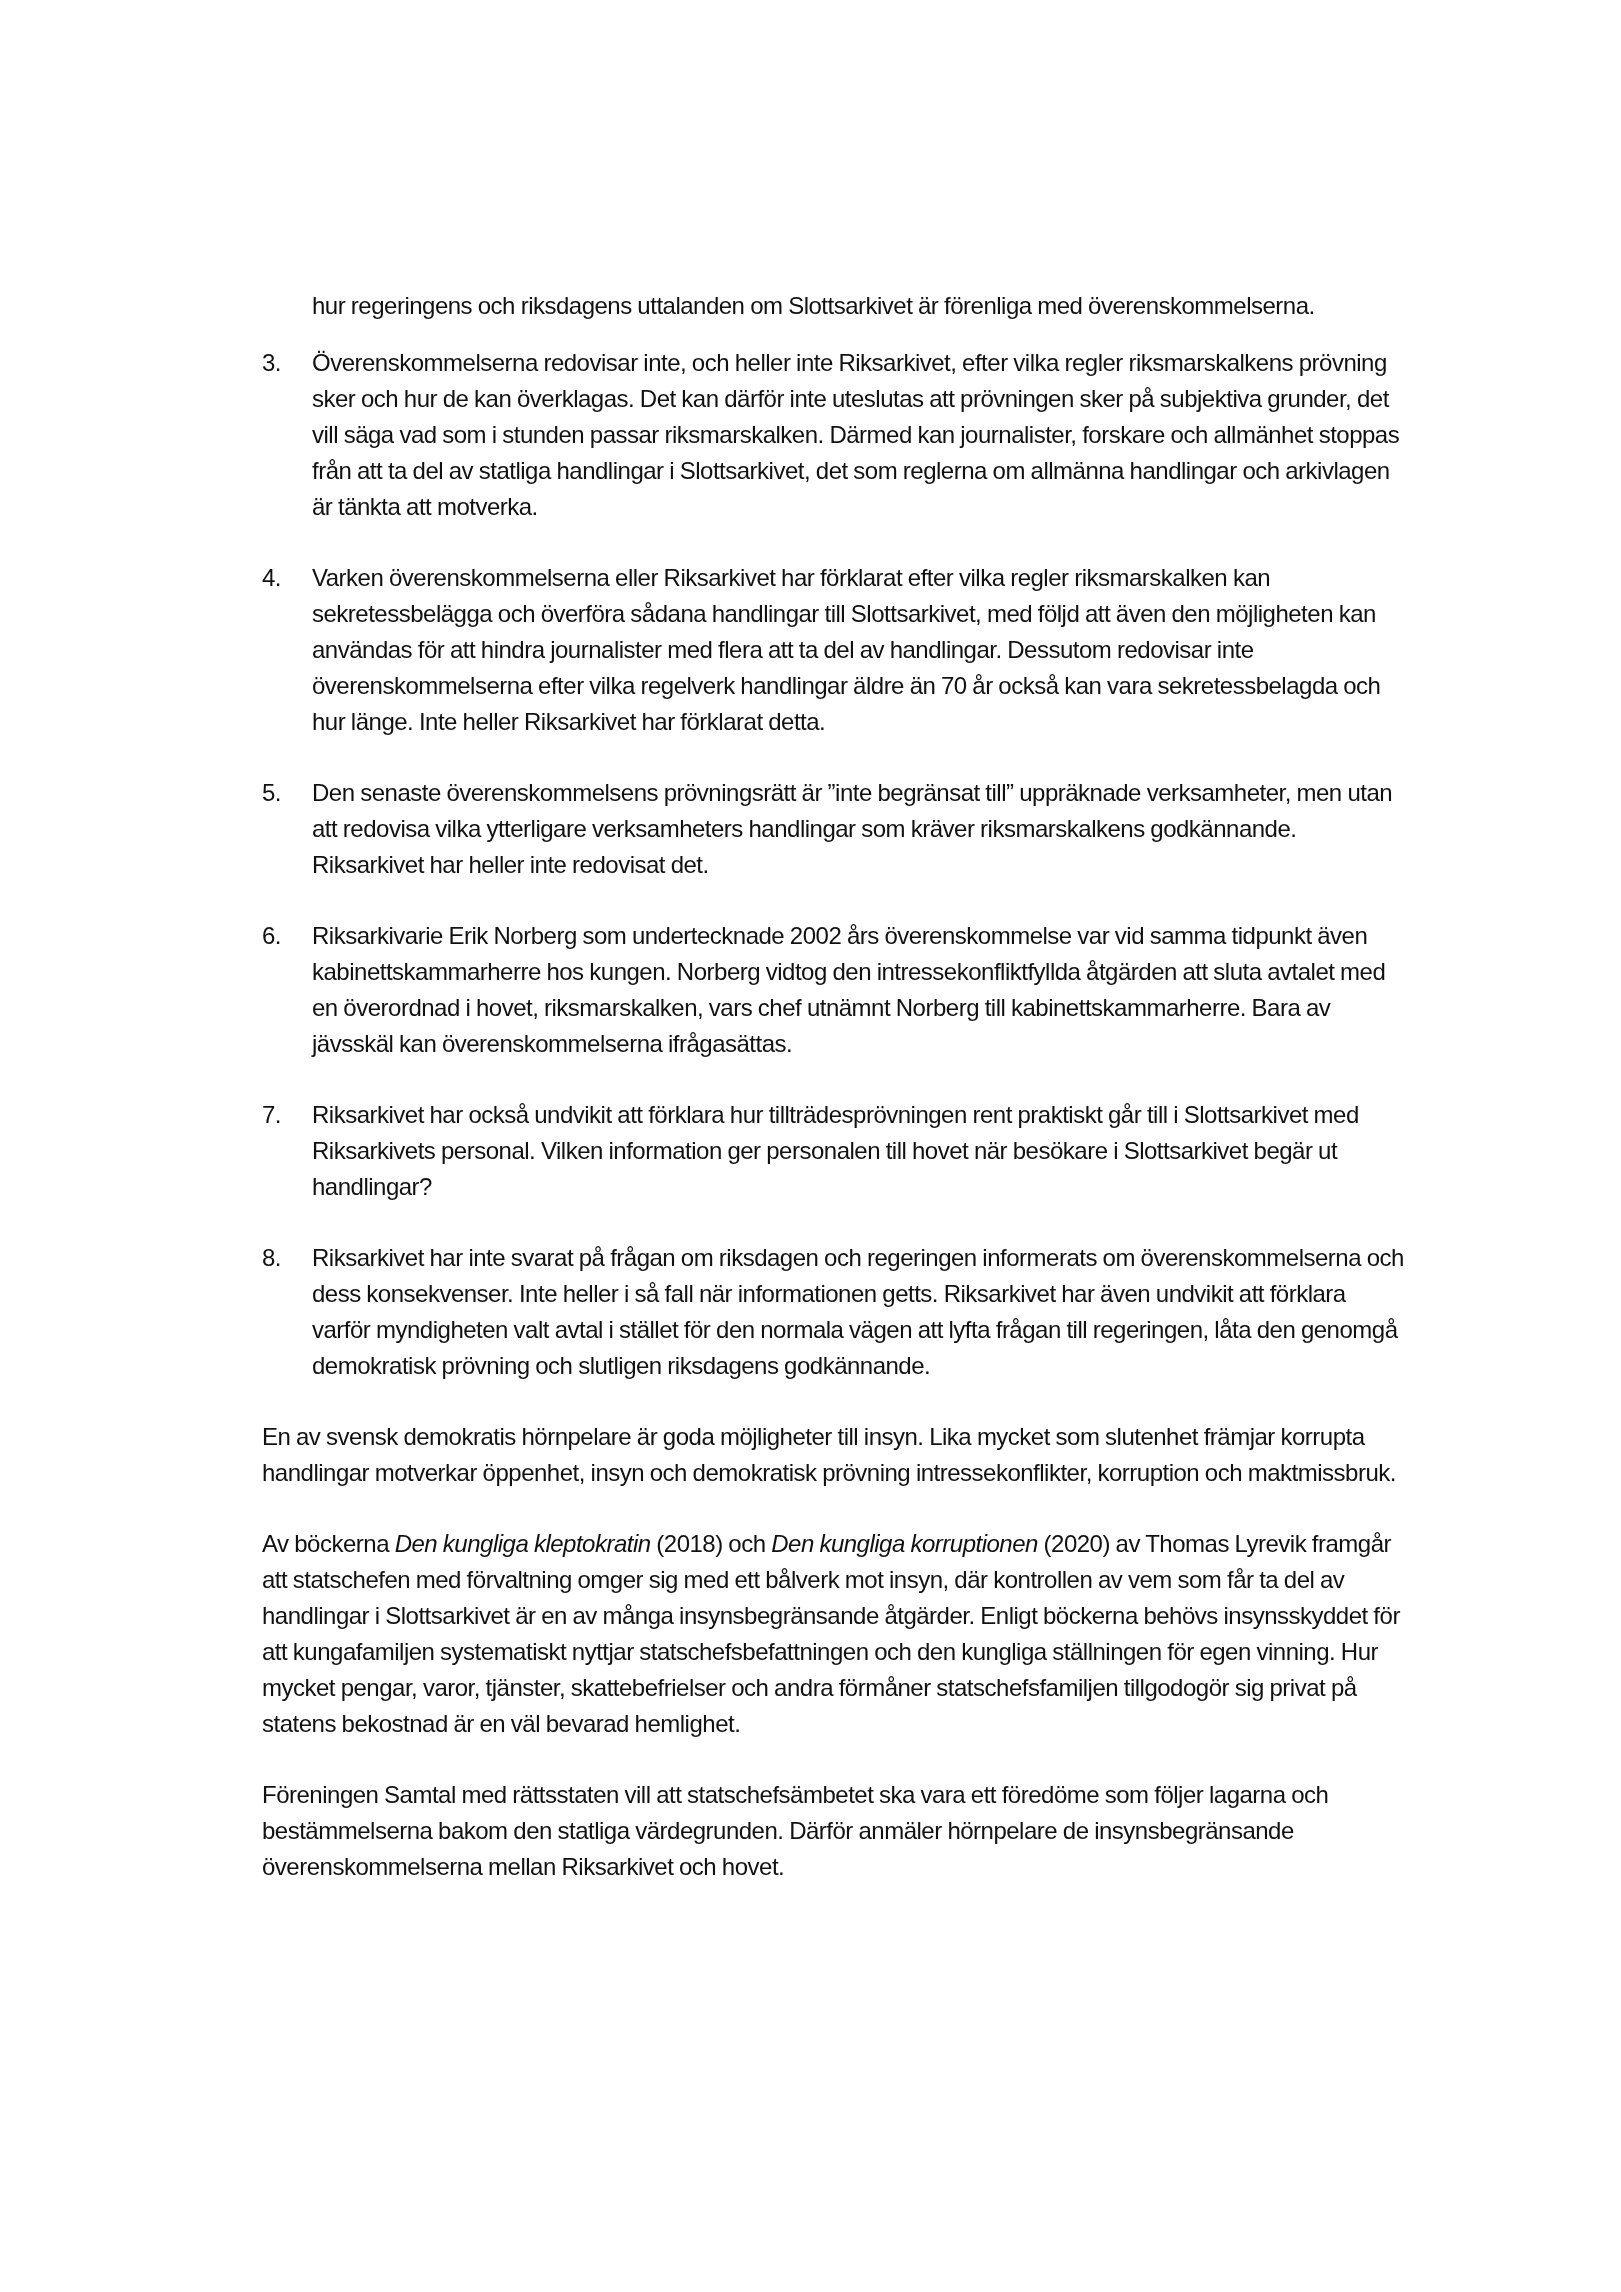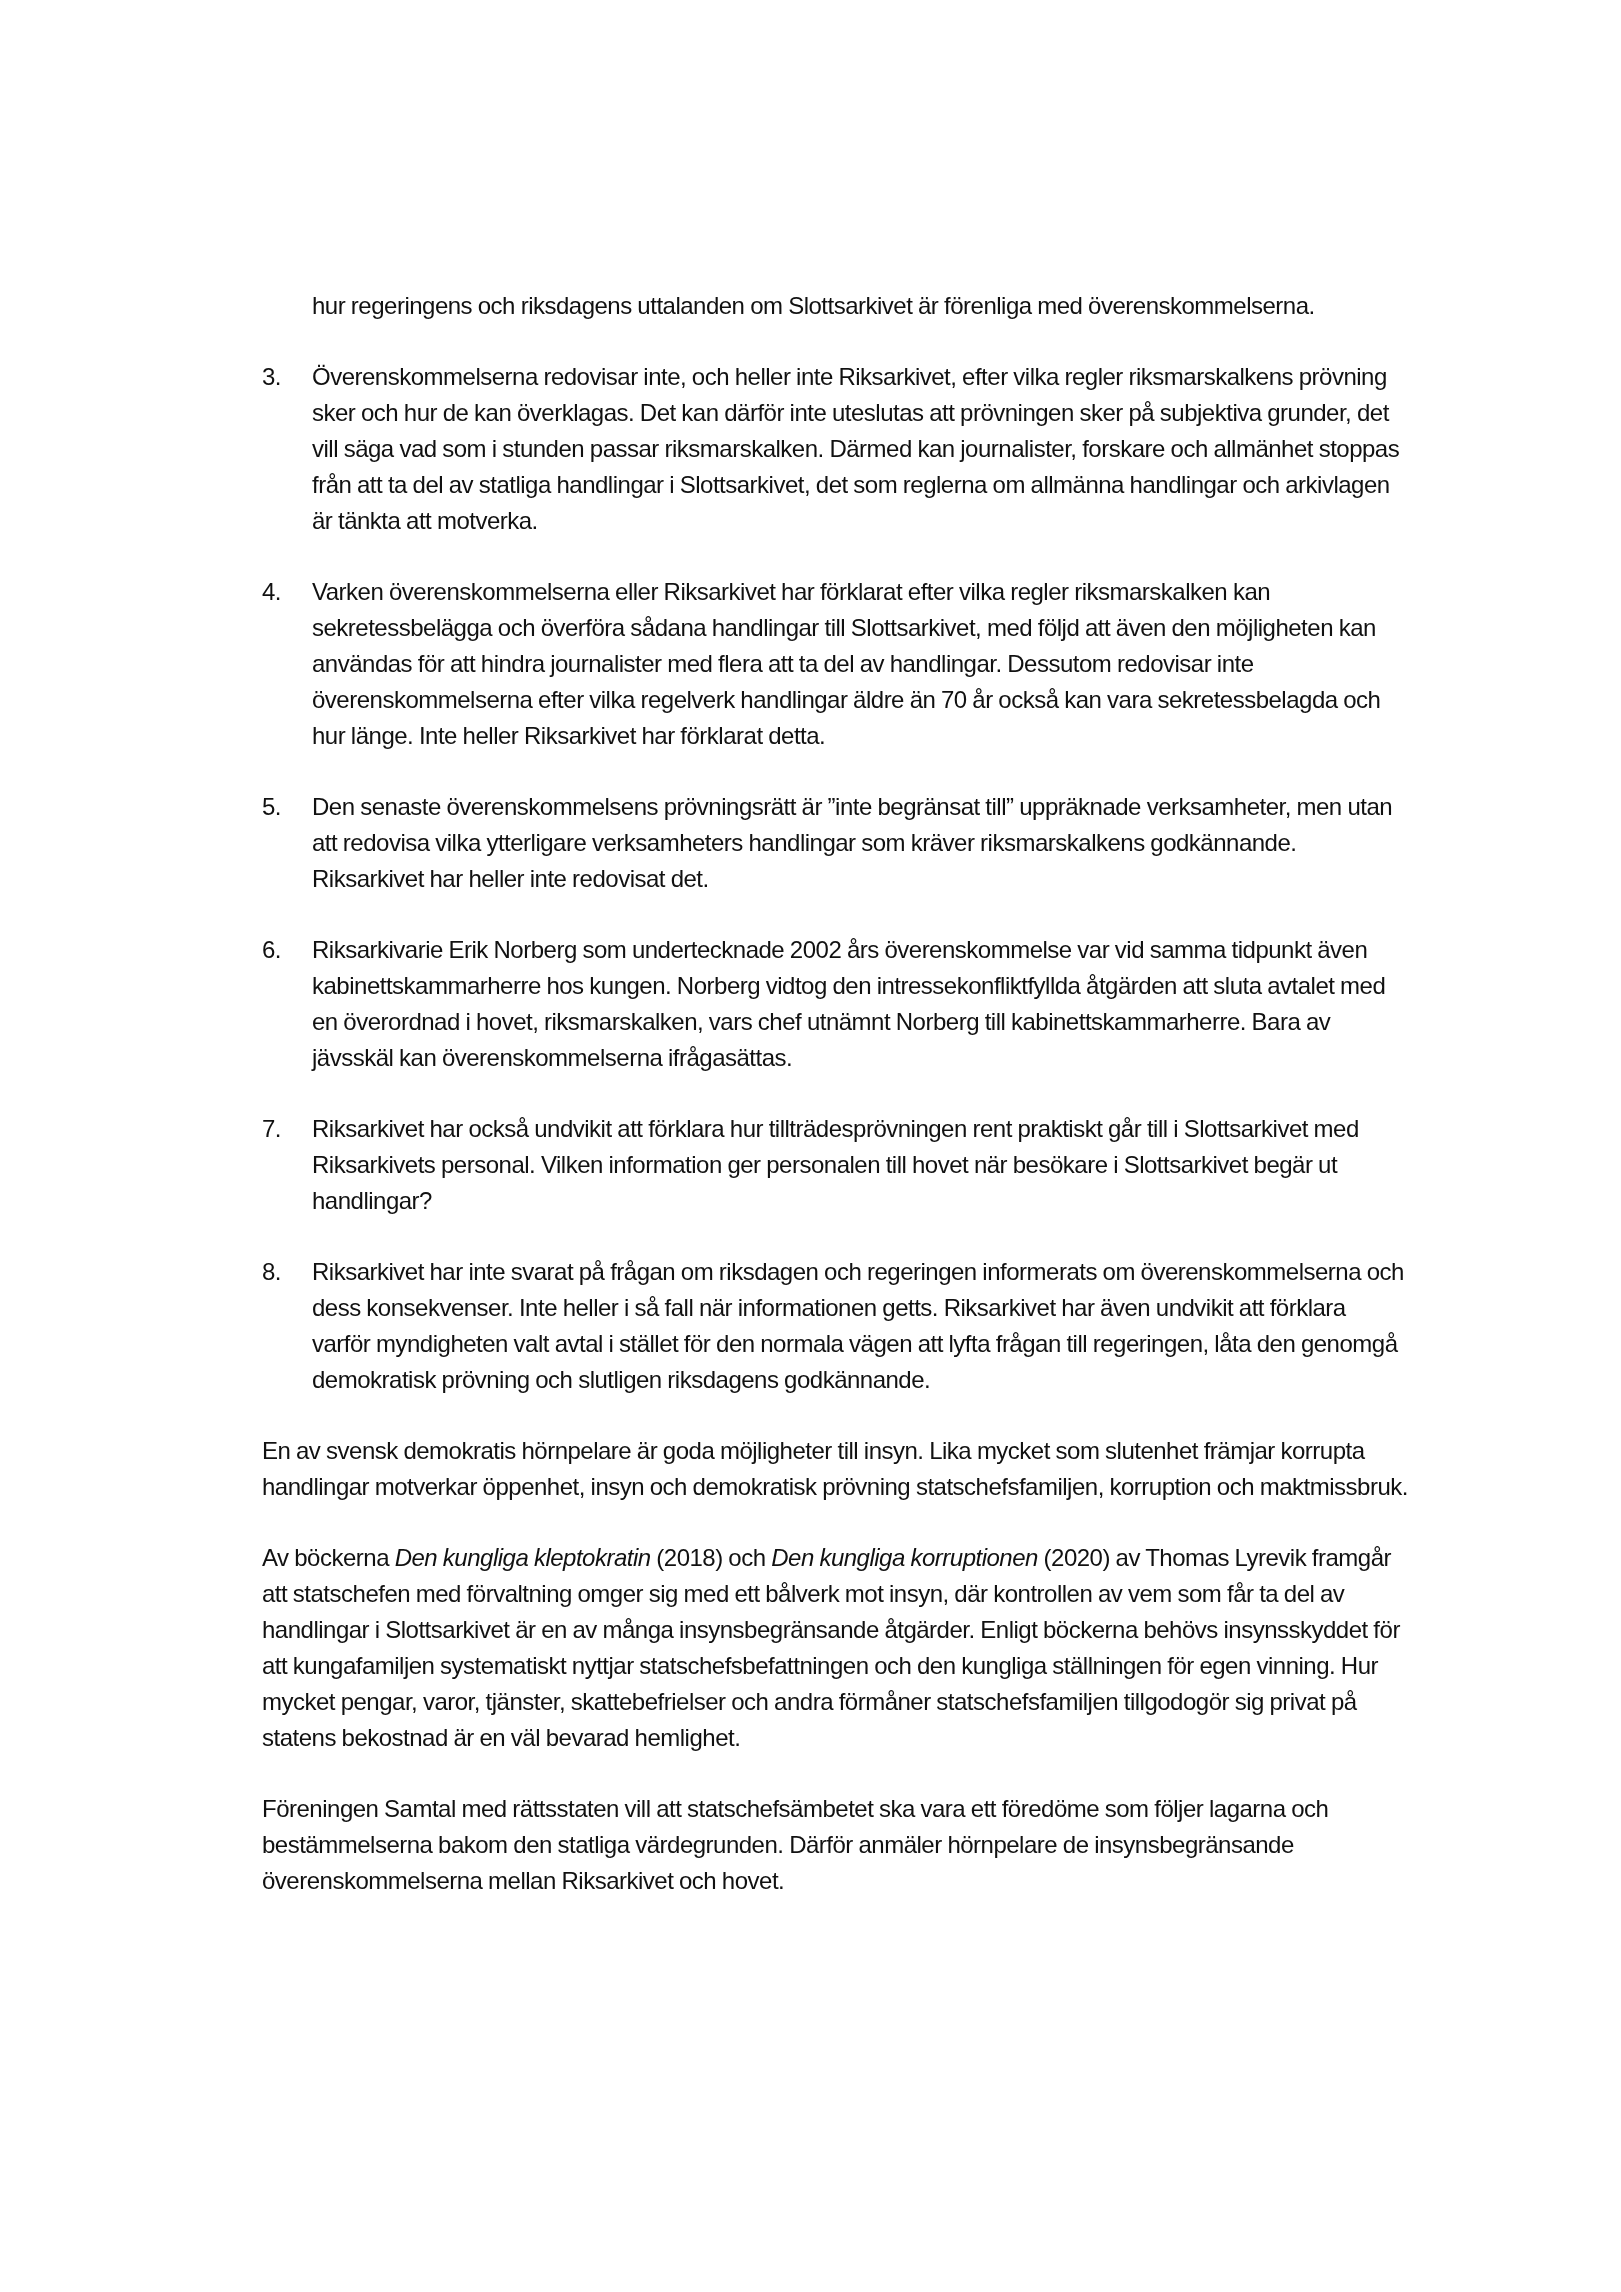--- a/index.html
+++ b/index.html
@@ -26,7 +26,7 @@
       word-spacing: -0.5px;
     }
     .continuation {
-      margin: 0 0 35px 50px;
+      margin: 0 0 21px 50px;
     }
     .list {
       list-style: none;

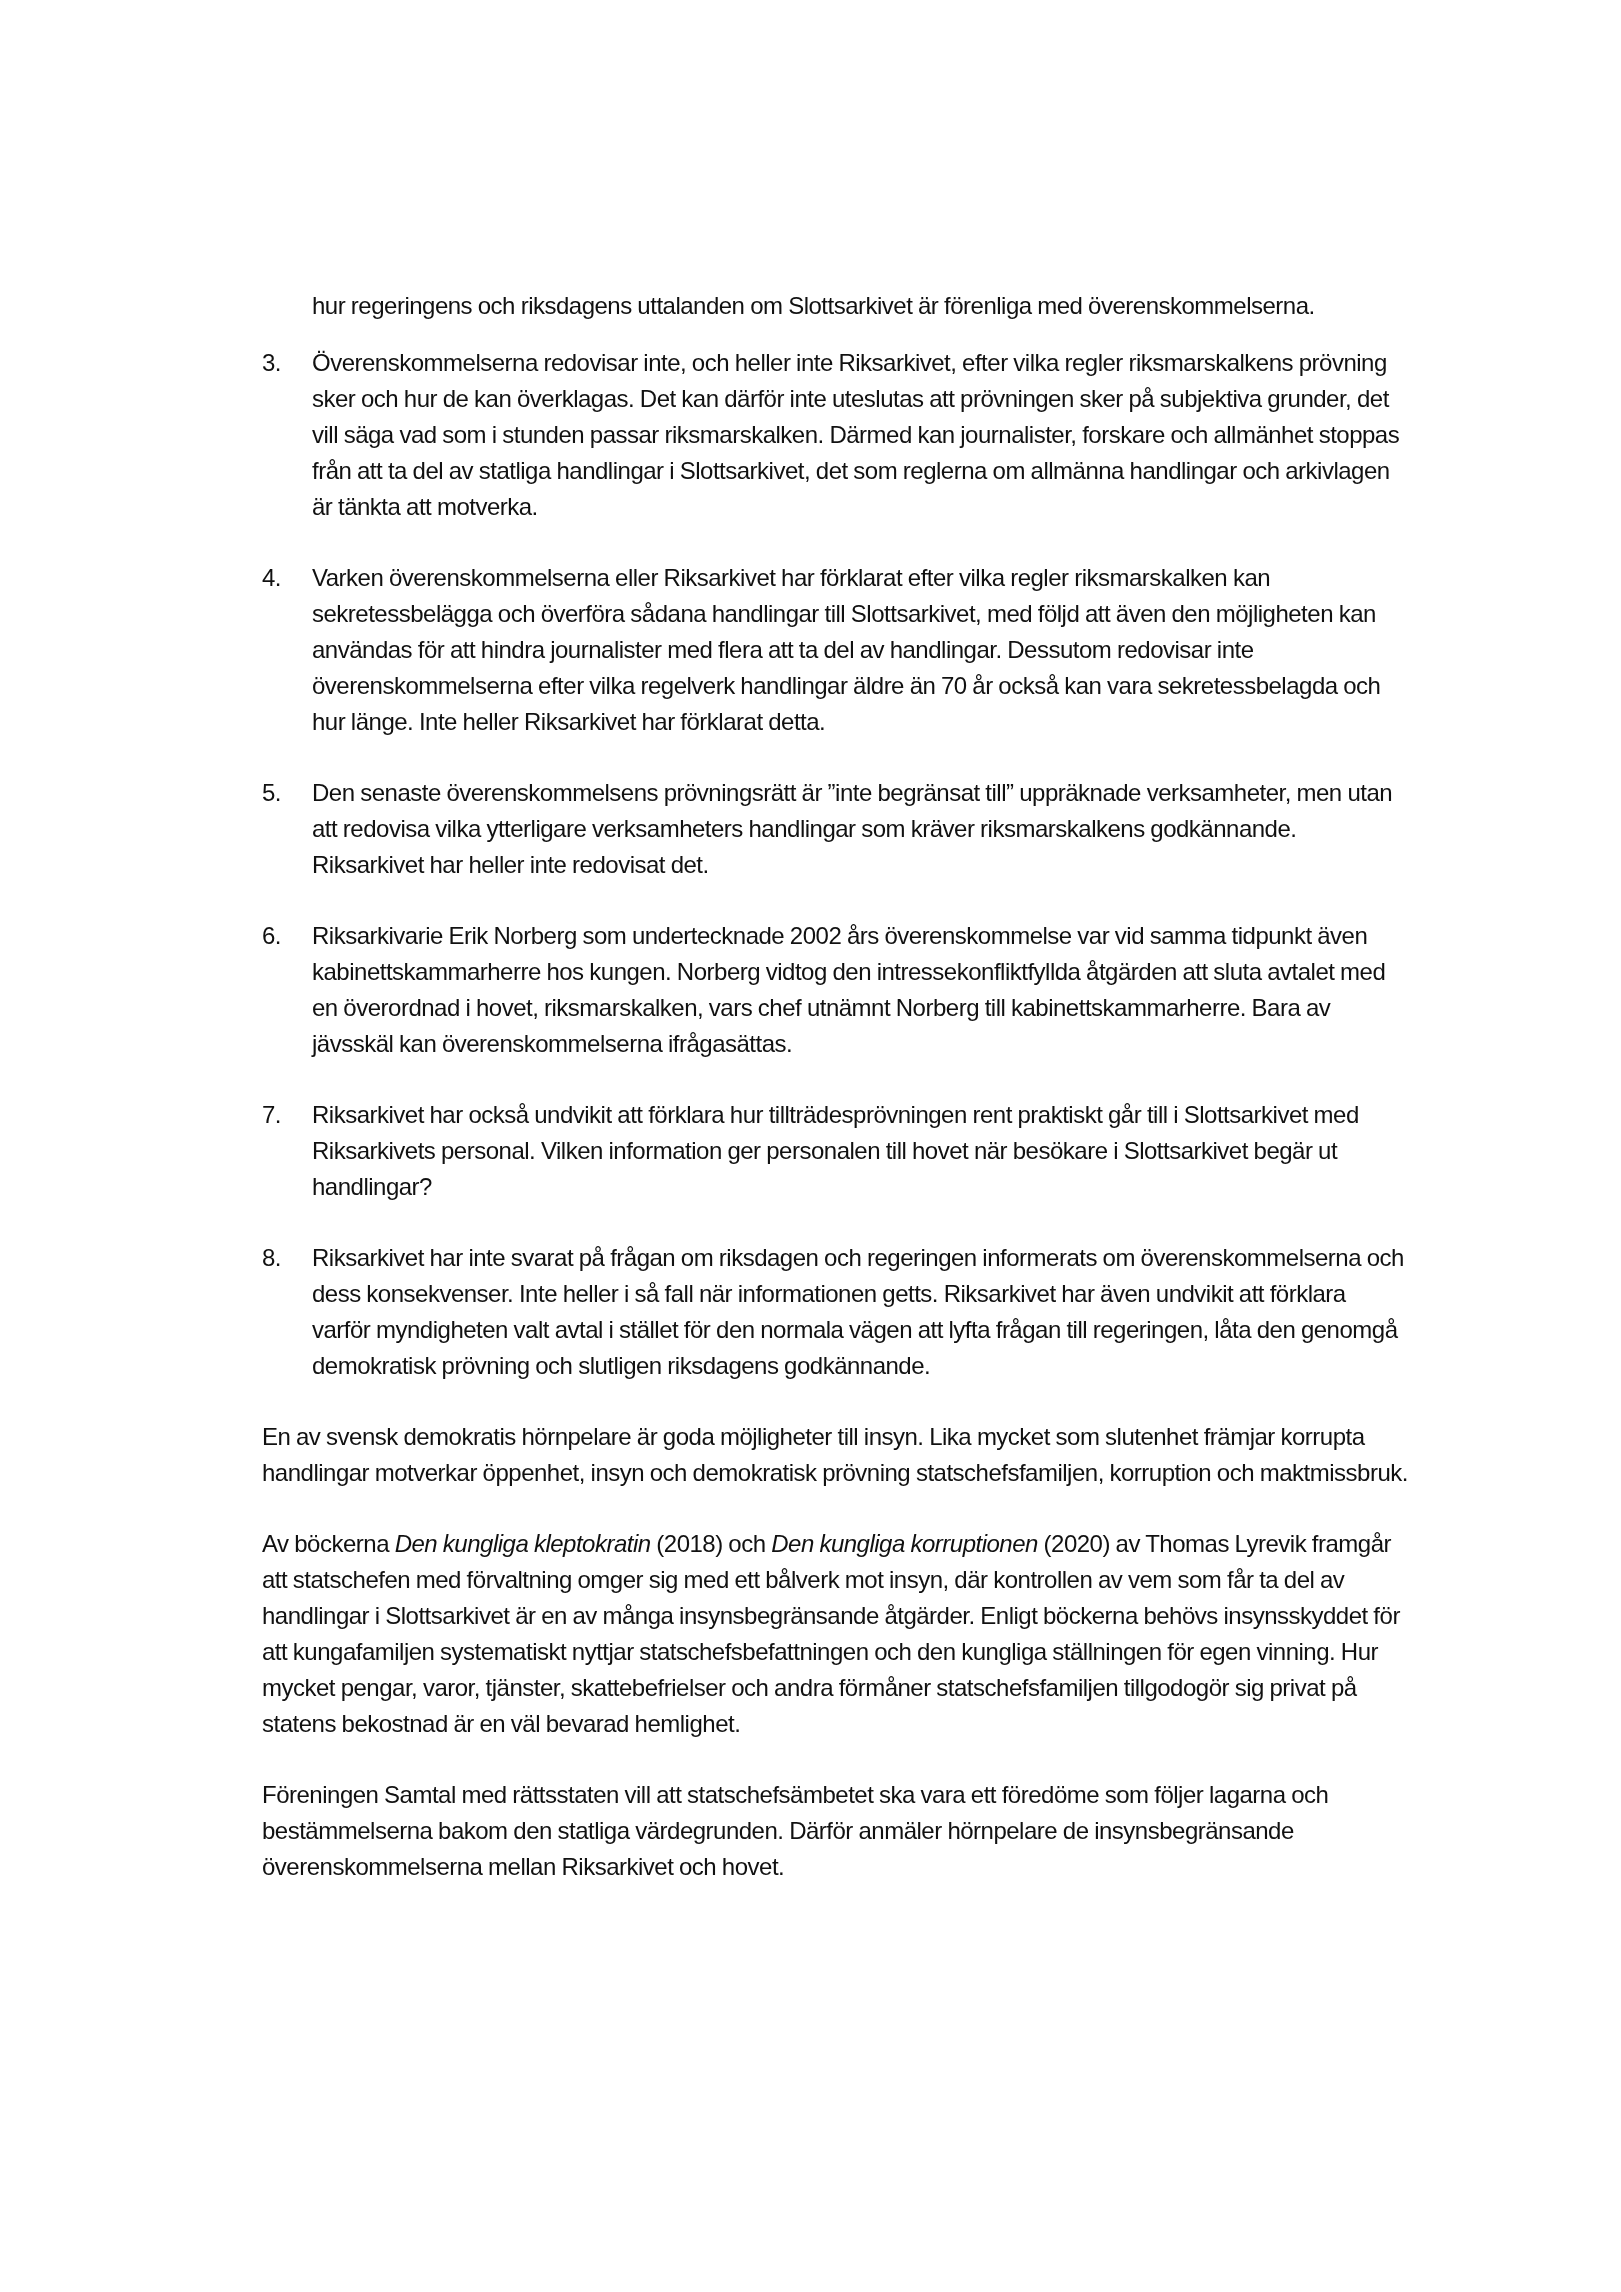--- a/index.html
+++ b/index.html
@@ -83,7 +83,7 @@
     </li>
   </ol>
 
-  <p class="para">En av svensk demokratis hörnpelare är goda möjligheter till insyn. Lika mycket som slutenhet främjar korrupta handlingar motverkar öppenhet, insyn och demokratisk prövning statschefsfamiljen, korruption och maktmissbruk.</p>
+  <p class="para">En av svensk demokratis hörnpelare är goda möjligheter till insyn. Lika mycket som slutenhet främjar korrupta handlingar motverkar öppenhet, insyn och demokratisk prövning intressekonflikter, korruption och maktmissbruk.</p>
 
   <p class="para"><span>Av böckerna </span><em>Den kungliga kleptokratin</em><span> (2018) och </span><em>Den kungliga korruptionen</em><span> (2020) av Thomas Lyrevik framgår att statschefen med förvaltning omger sig med ett bålverk mot insyn, där kontrollen av vem som får ta del av handlingar i Slottsarkivet är en av många insynsbegränsande åtgärder. Enligt böckerna behövs insynsskyddet för att kungafamiljen systematiskt nyttjar statschefsbefattningen och den kungliga ställningen för egen vinning. Hur mycket pengar, varor, tjänster, skattebefrielser och andra förmåner statschefsfamiljen tillgodogör sig privat på statens bekostnad är en väl bevarad hemlighet.</span></p>
 

